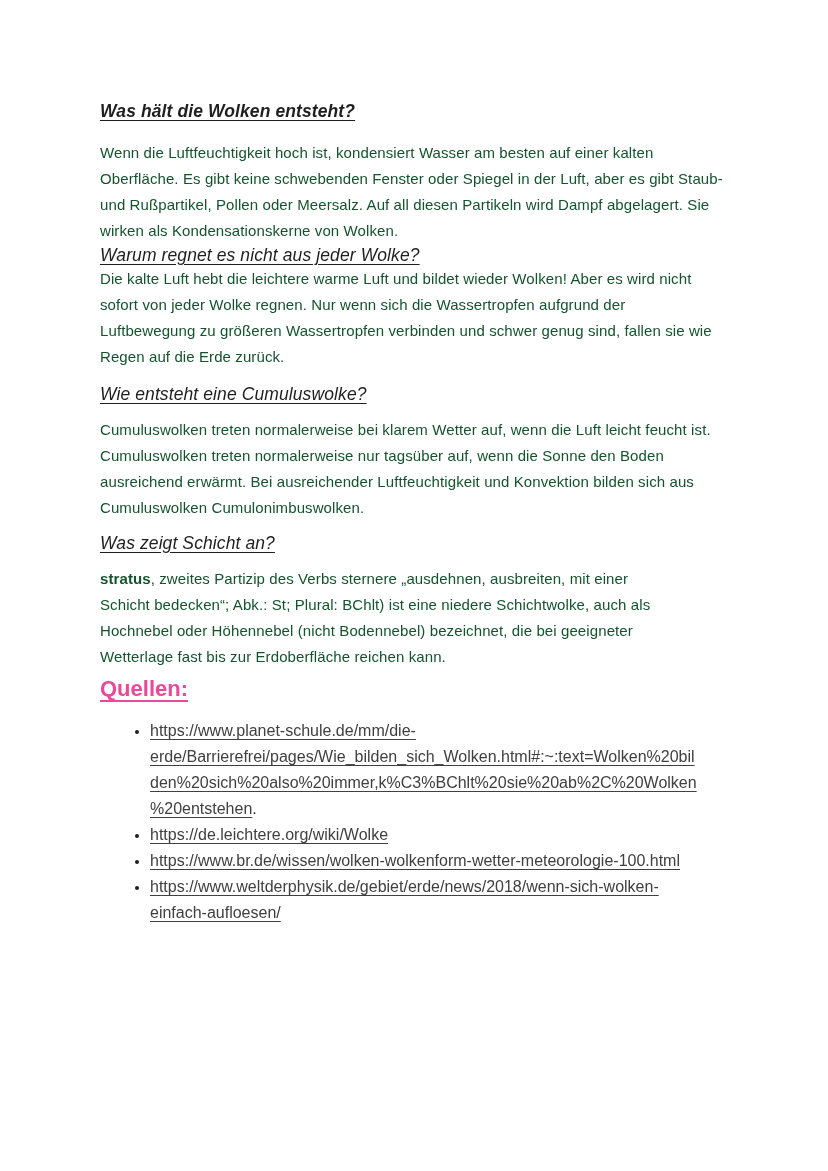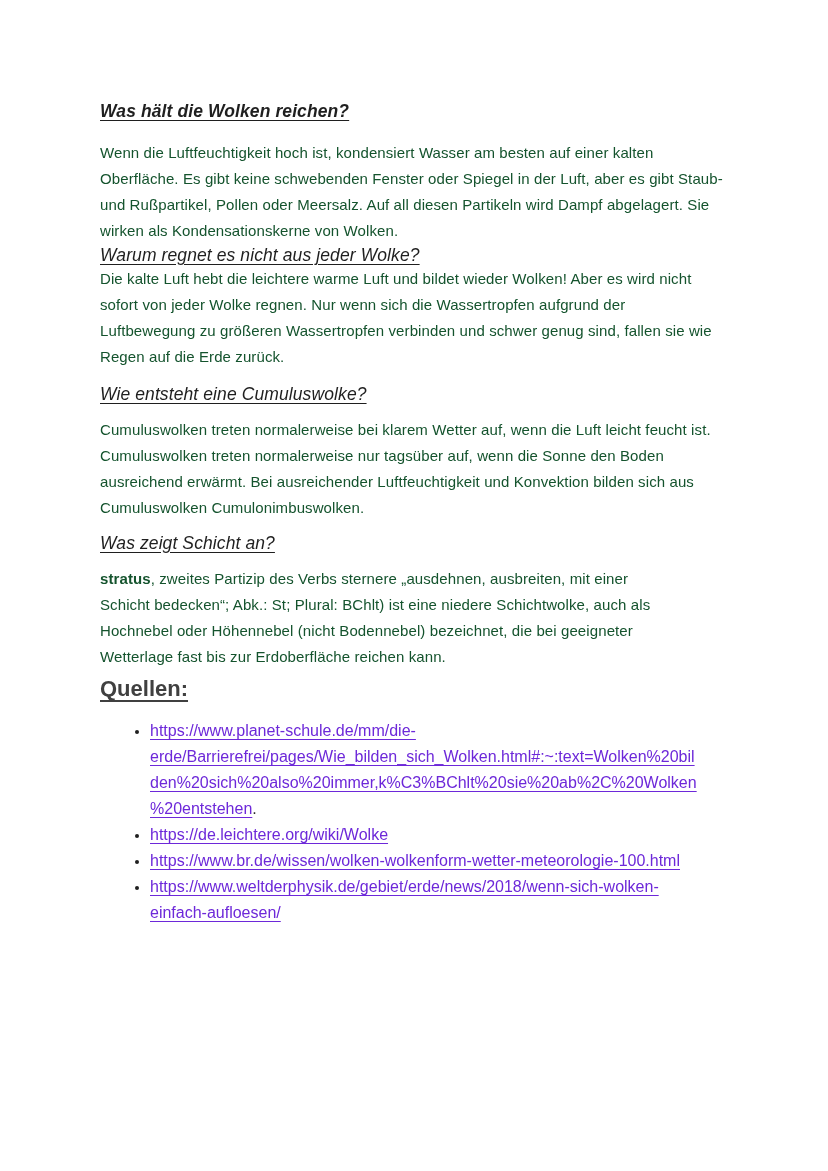--- a/index.html
+++ b/index.html
@@ -88,7 +88,7 @@
 <div class="page">
 
   <section id="sec1">
-    <h2 class="sec-heading">Was hält die Wolken reichen?</h2>
+    <h2 class="sec-heading">Was hält die Wolken entsteht?</h2>
     <p class="sec-body"><strong class="bold-lead"></strong><span>Wenn die Luftfeuchtigkeit hoch ist, kondensiert Wasser am besten auf einer kalten
 Oberfläche. Es gibt keine schwebenden Fenster oder Spiegel in der Luft, aber es gibt Staub-
 und Rußpartikel, Pollen oder Meersalz. Auf all diesen Partikeln wird Dampf abgelagert. Sie

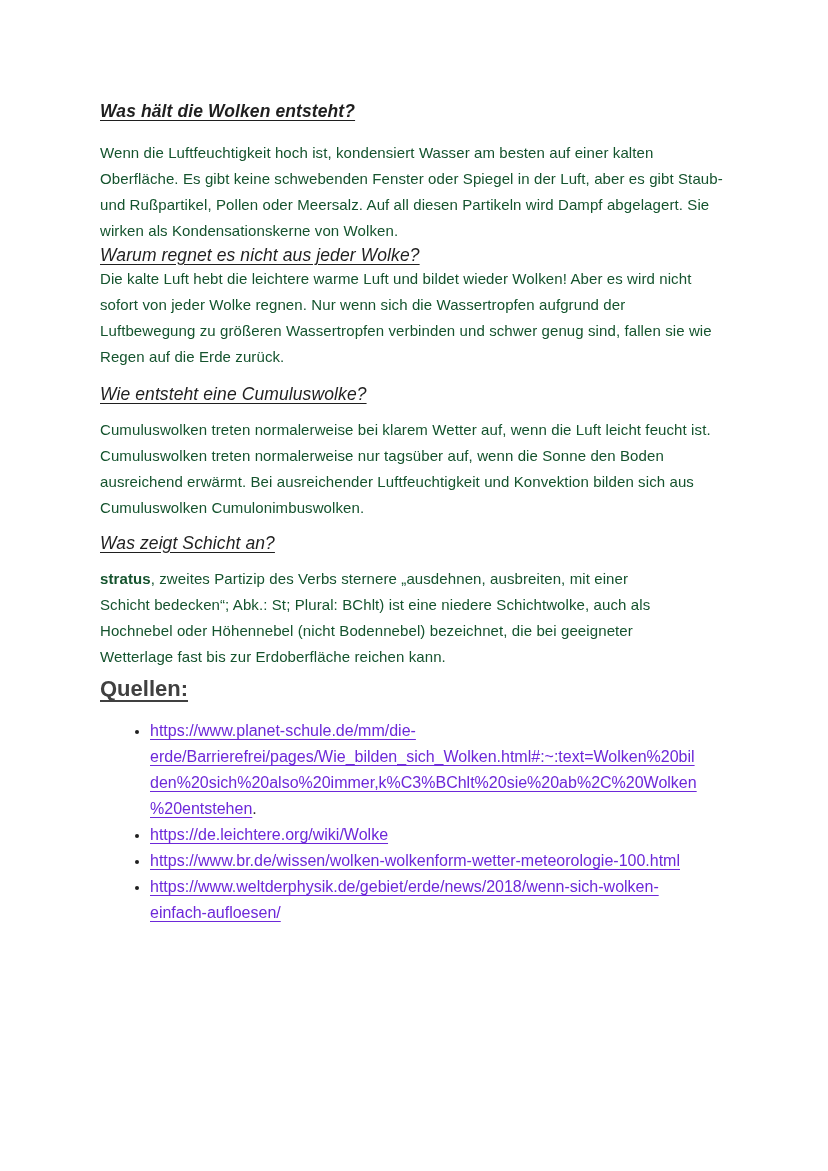--- a/index.html
+++ b/index.html
@@ -57,7 +57,7 @@
     font-weight: 700;
     text-decoration: underline;
     text-underline-offset: 4px;
-    color: #404040;
+    color: #ec4899;
   }
   .sources-list {
     margin: 16px 0 0 0;

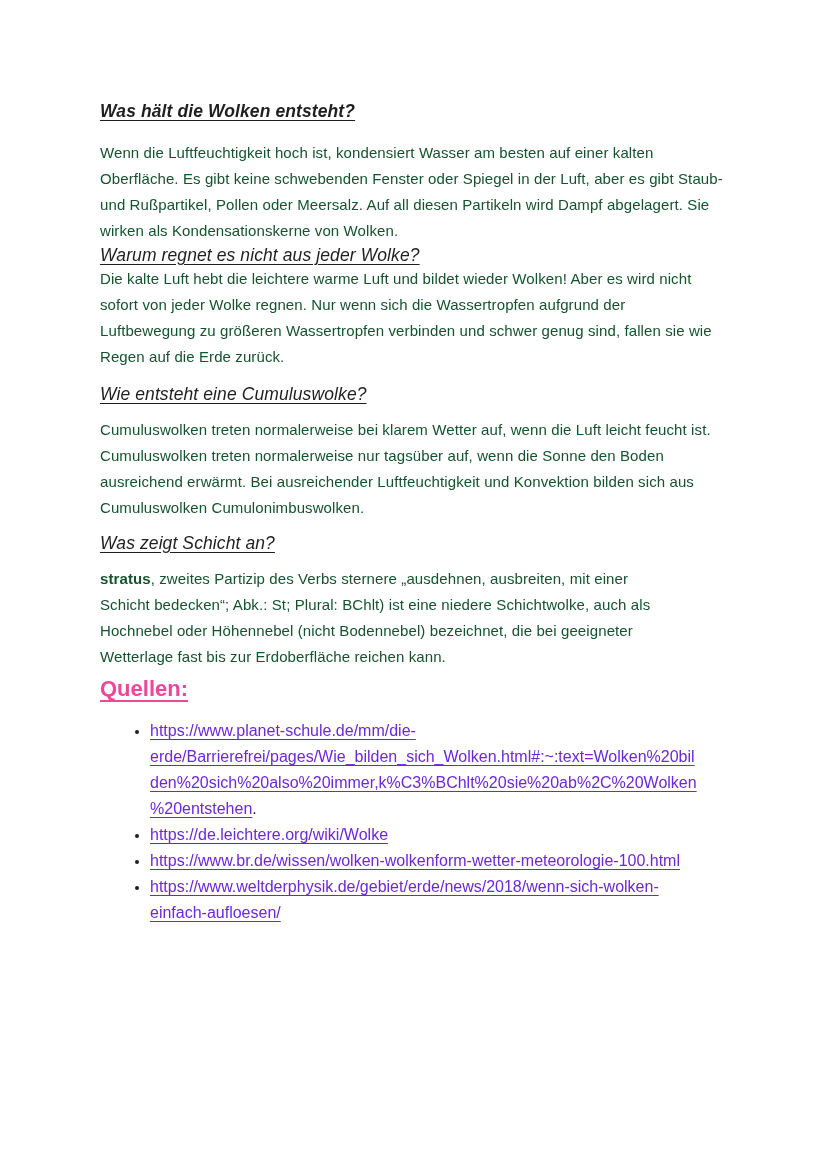--- a/index.html
+++ b/index.html
@@ -71,7 +71,7 @@
   }
   .source-item::marker { color: #1f1f1f; font-size: 14px; }
   .source-link {
-    color: #6d28d9;
+    color: #404040;
     text-decoration: underline;
     text-underline-offset: 3px;
     white-space: pre;

